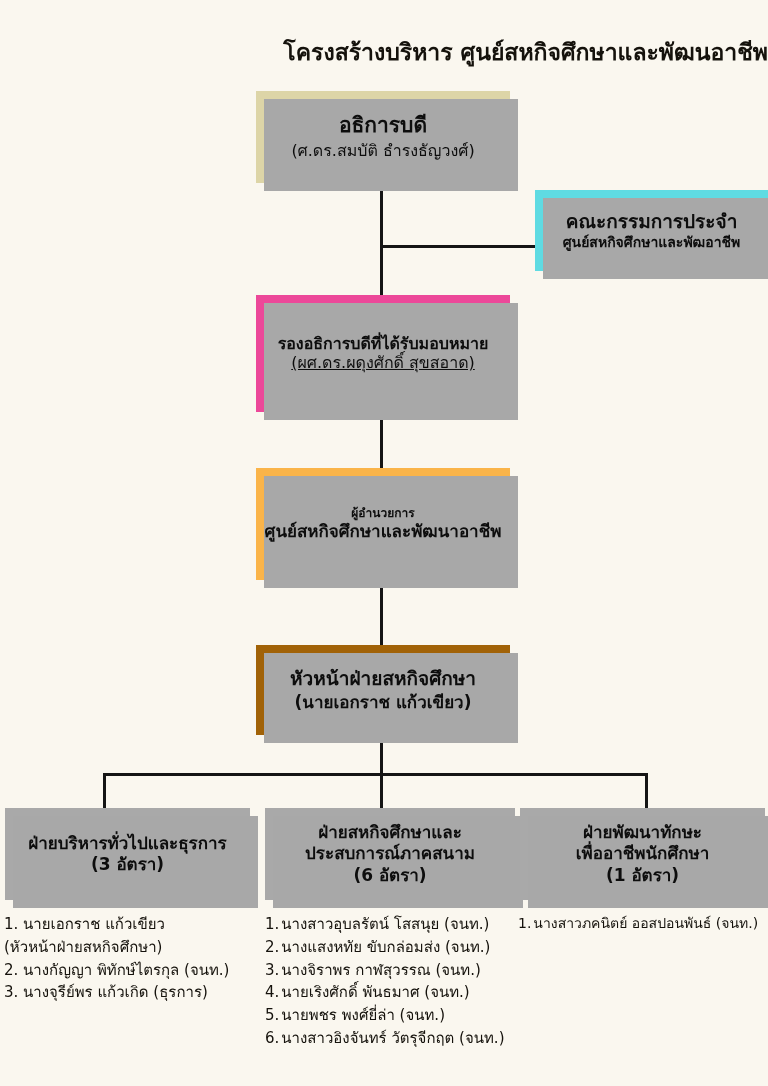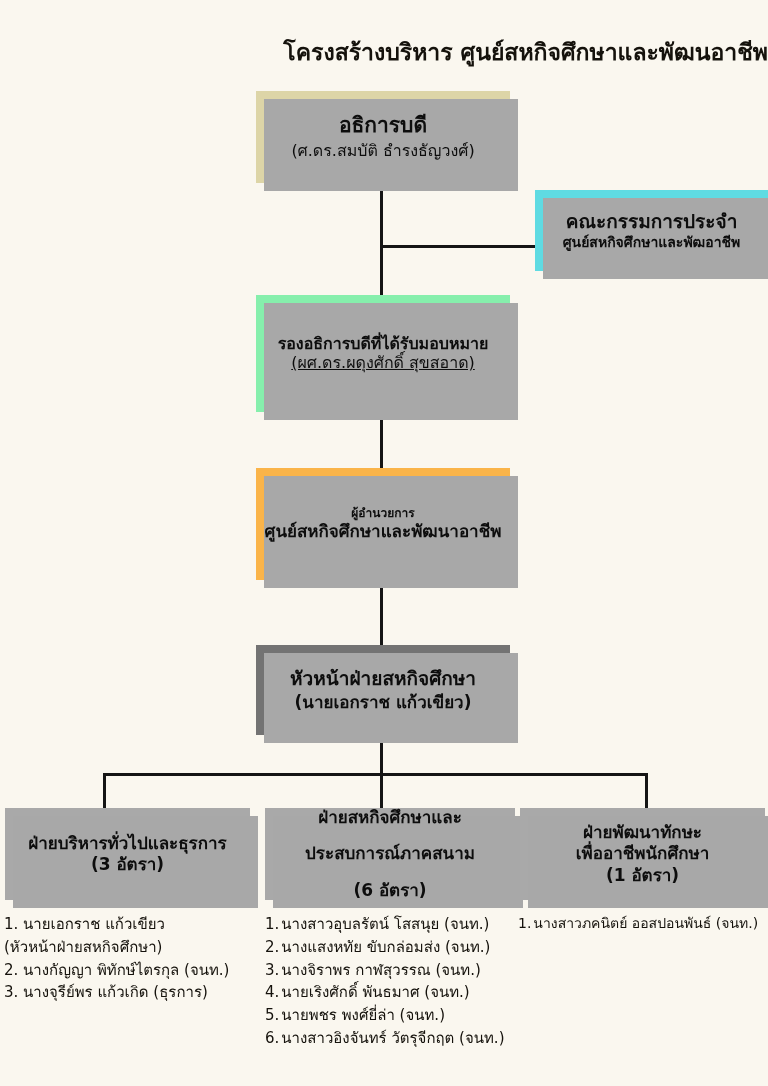--- a/index.html
+++ b/index.html
@@ -85,7 +85,7 @@
 
   #node-vice {
     left: 256px; top: 295px; width: 254px; height: 117px;
-    background: #86efac;
+    background: #ec4899;
   }
   #node-vice .line-main { font-size: 16px; }
   #node-vice .line-sub  { font-size: 16px; margin-top: 0; text-decoration: underline; }

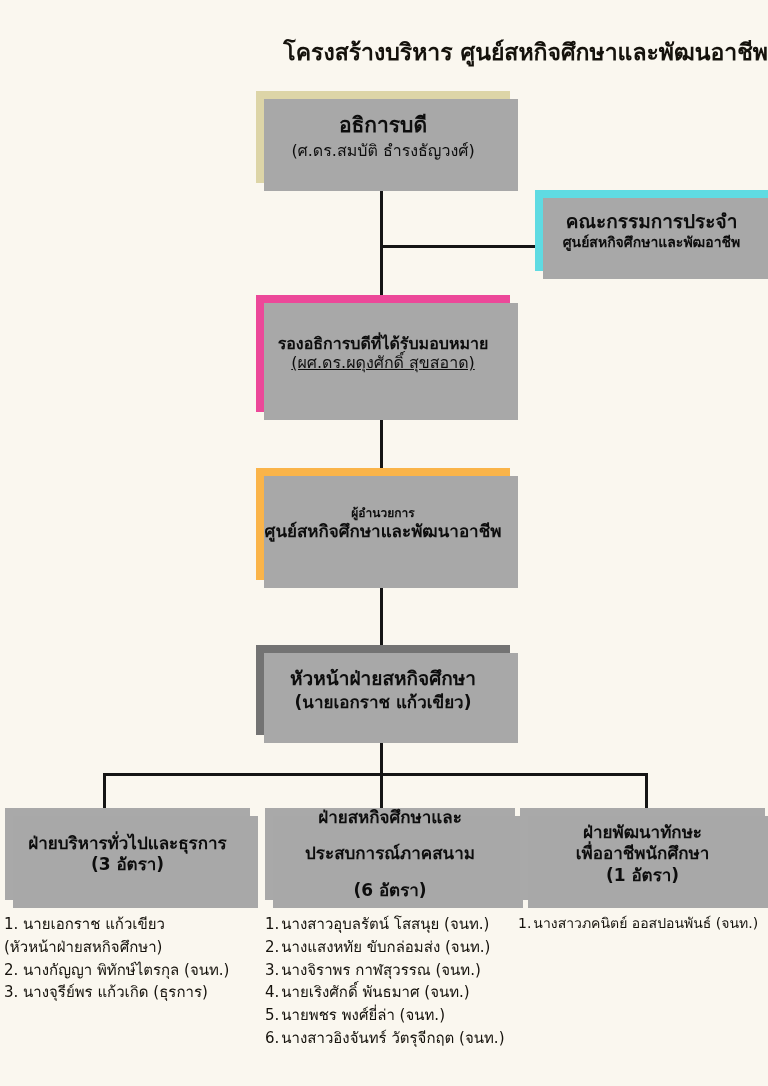--- a/index.html
+++ b/index.html
@@ -100,7 +100,7 @@
 
   #node-head {
     left: 256px; top: 645px; width: 254px; height: 90px;
-    background: #737373;
+    background: #a16207;
   }
   #node-head .line-main { font-size: 19px; }
   #node-head .line-sub  { font-size: 17px; font-weight: bold; margin-top: 2px; }

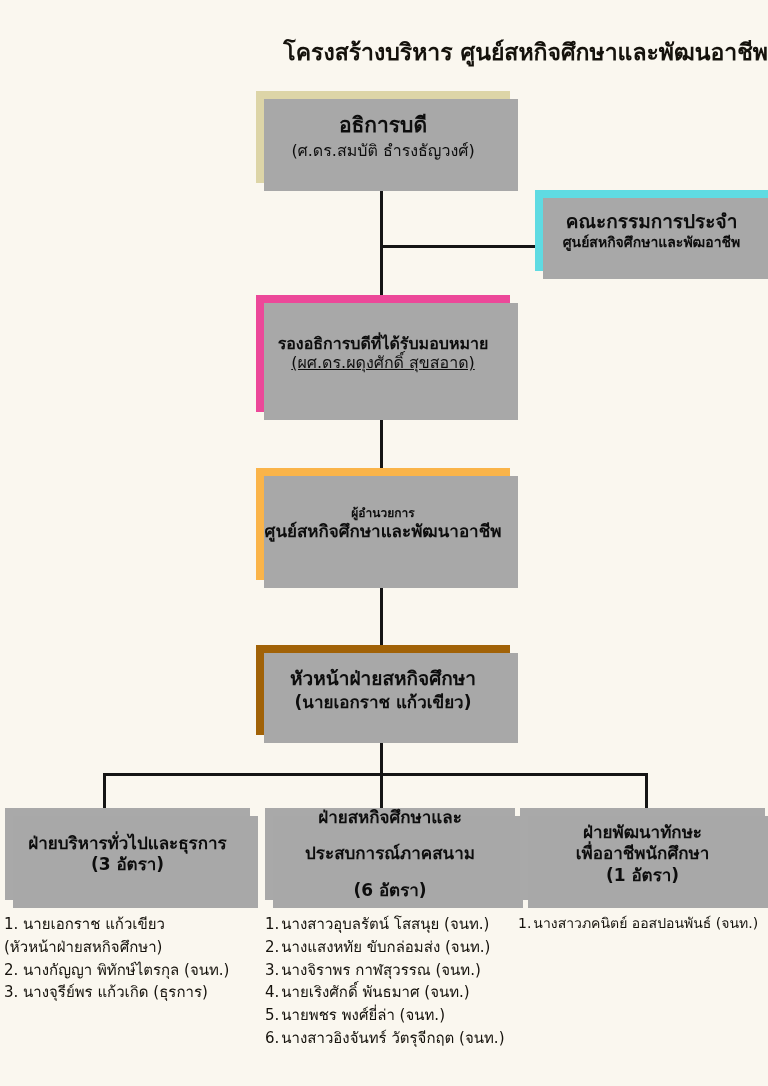--- a/index.html
+++ b/index.html
@@ -115,7 +115,7 @@
   .dept-box .line-sub  { font-size: 17px; font-weight: bold; margin-top: 1px; }
 
   #node-dept-admin   { left: 5px;   width: 245px; }
-  #node-dept-coop    { left: 265px; width: 250px; gap: 15px; }
+  #node-dept-coop    { left: 265px; width: 250px; }
   #node-dept-skill   { left: 520px; width: 245px; }
 
   

